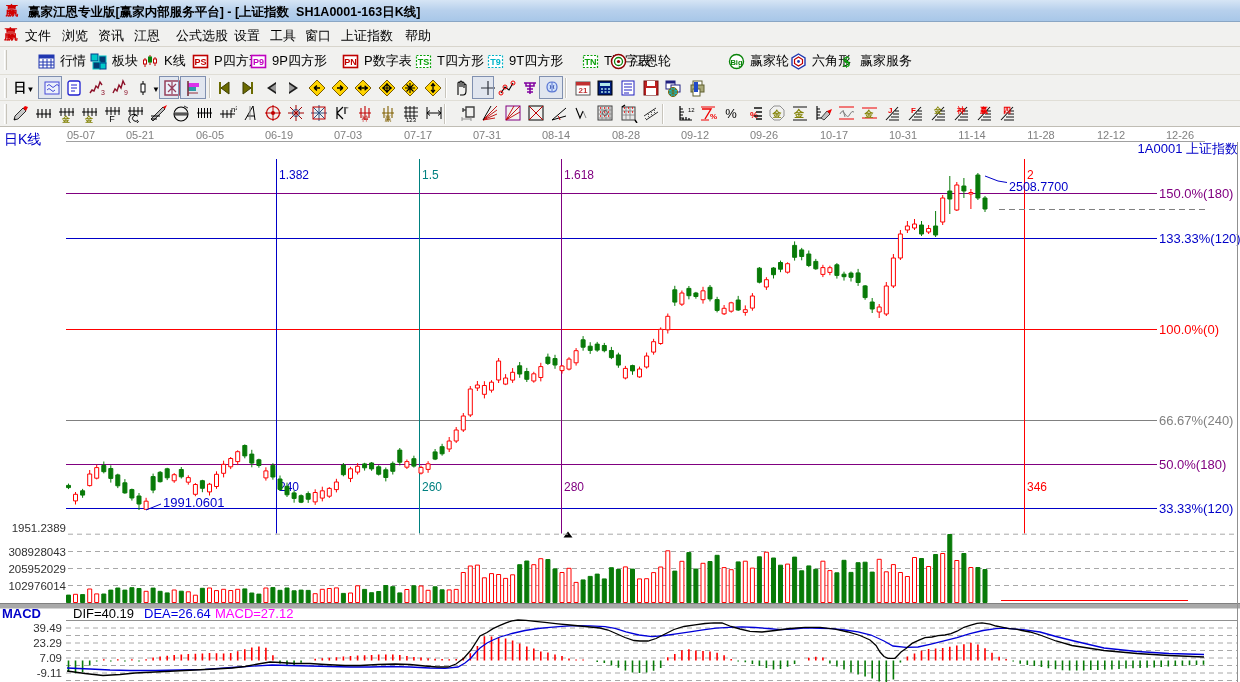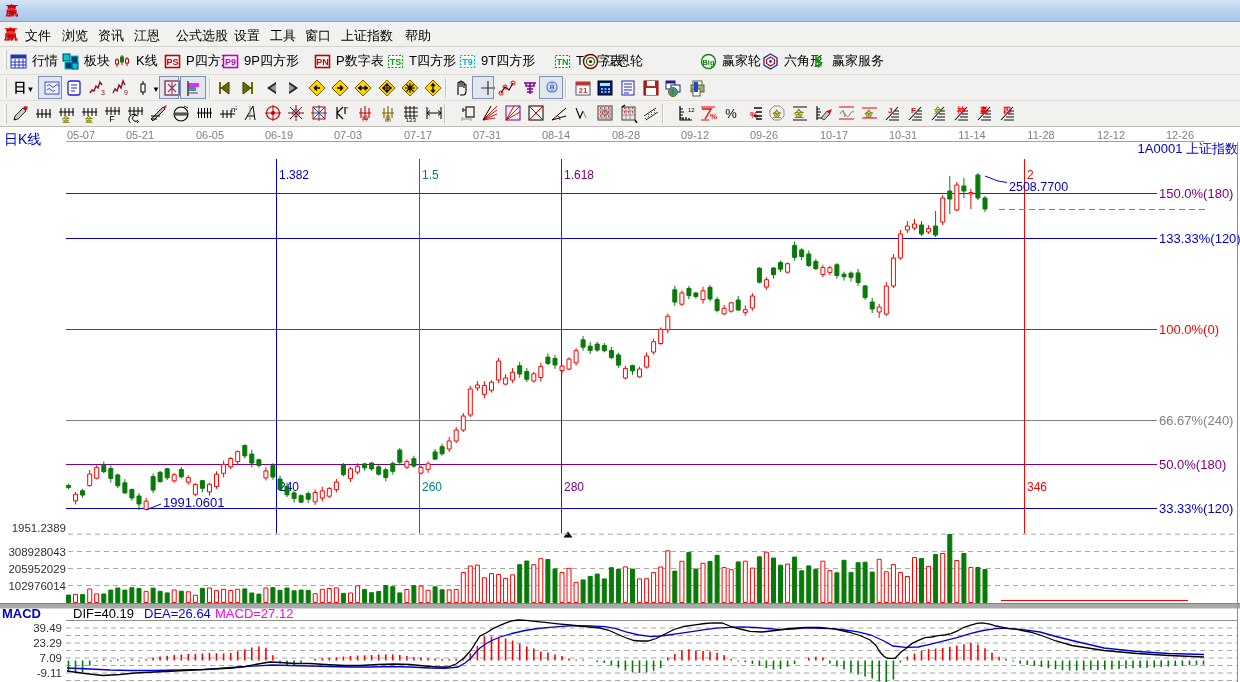--- a/index.html
+++ b/index.html
@@ -30,6 +30,7 @@
 <body>
 <div id="titlebar">
     <div id="tlogo">赢</div>
+    <div id="ttext">赢家江恩专业版[赢家内部服务平台] - [上证指数&nbsp;&nbsp;SH1A0001-163日K线]</div>
   </div>
 <div id="menubar">
     <span id="mlogo">赢</span>

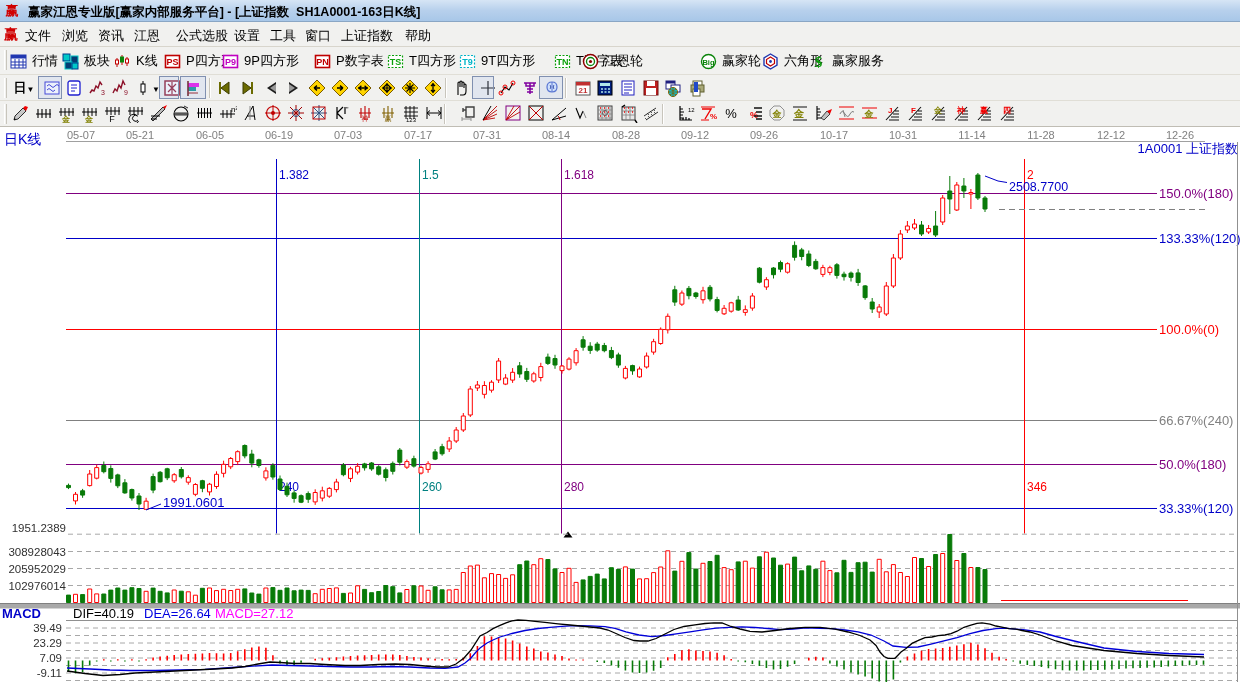--- a/index.html
+++ b/index.html
@@ -17,7 +17,7 @@
 #tb1 {top:47px;height:28px;border-bottom:1px solid #e0ded6;}
 #tb2 {top:75px;height:26px;border-bottom:1px solid #e0ded6;}
 #tb3 {top:101px;height:26px;border-bottom:1px solid #c0bdb4;}
-.t1 {position:absolute;top:5px;height:18px;font-size:13px;color:#000;white-space:nowrap;}
+.t1 {position:absolute;top:5px;height:18px;font-size:13px;color:#000;white-space:nowrap;margin-left:28px;}
 .t1 span {margin-left:5px;vertical-align:middle;}
 .t2 {position:absolute;top:3px;height:20px;text-align:center;}
 .sep {position:absolute;left:4px;top:3px;height:20px;width:3px;

